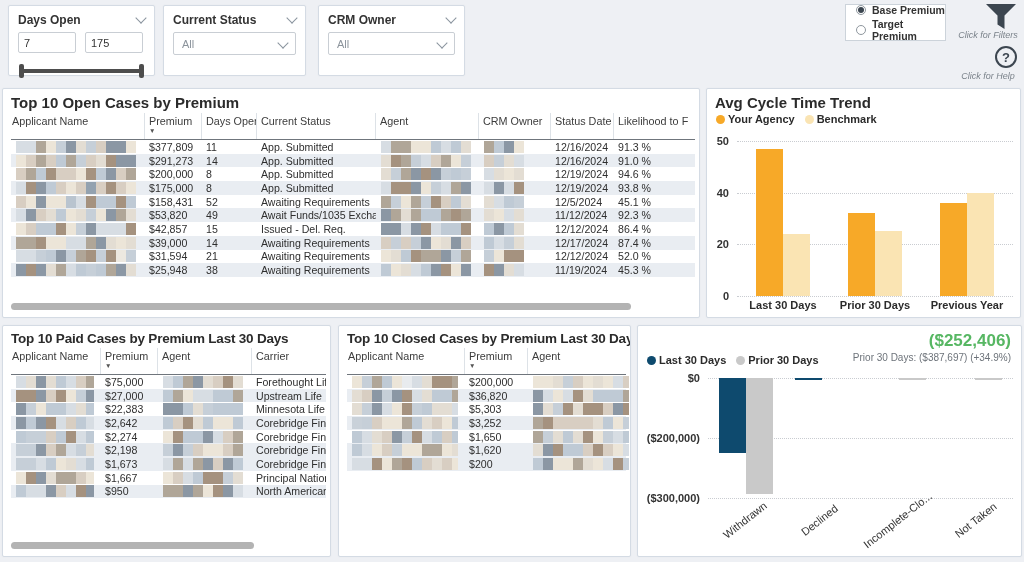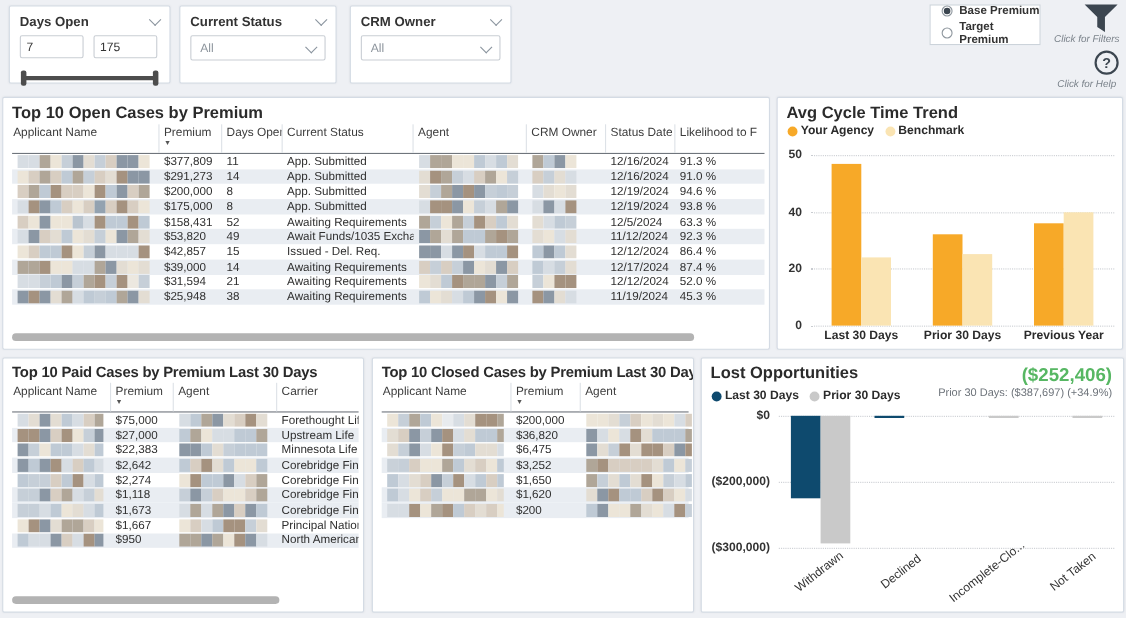--- a/index.html
+++ b/index.html
@@ -328,7 +328,7 @@
           <i style="background:#c6cfd8"></i>
         </span>
         <span>12/5/2024</span>
-        <span>63.3 %</span>
+        <span>45.1 %</span>
       </div>
       <div class="trow og alt">
         <span class="mosaic" style="width:127px">

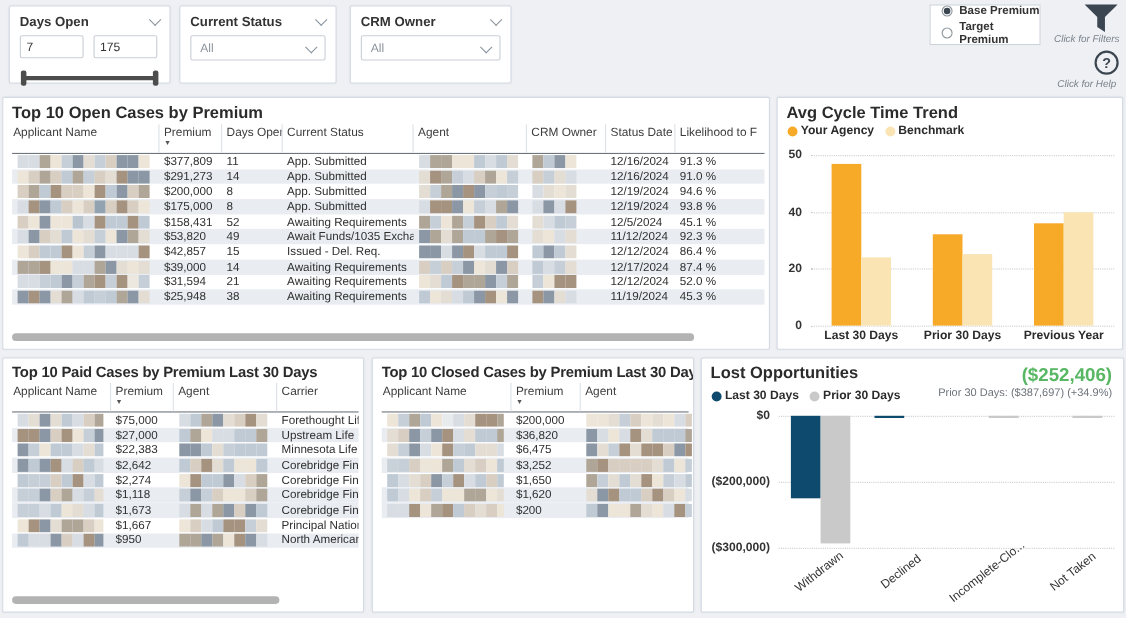--- a/index.html
+++ b/index.html
@@ -1000,7 +1000,6 @@
 </div>
 
 <div class="panel" style="left:637px; top:325px; width:385px; height:232px;">
-  <div class="ptitle">Lost Opportunities</div>
   <div class="lost-total">($252,406)</div>
   <div class="lost-sub">Prior 30 Days: ($387,697) (+34.9%)</div>
   <div class="legend" id="lost-legend" style="position:absolute; left:9px; top:28px;">

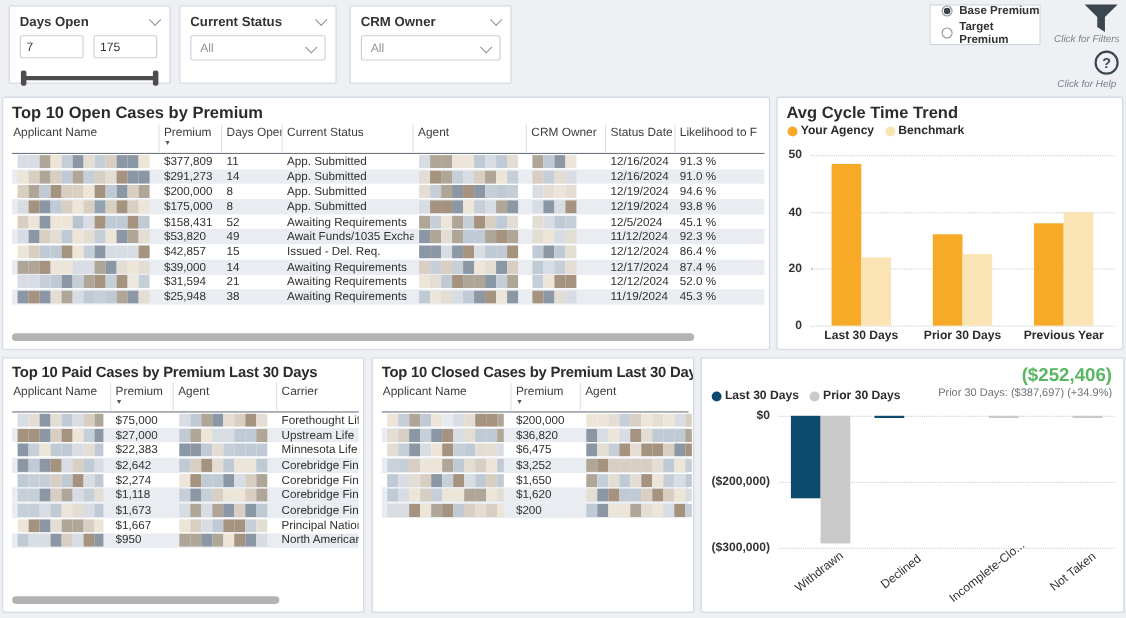--- a/index.html
+++ b/index.html
@@ -870,7 +870,7 @@
           <i style="background:#e3ddd3"></i>
           <i style="background:#d7dde3"></i>
         </span>
-        <span>$6,475</span>
+        <span>$5,303</span>
         <span class="mosaic" style="width:100px">
           <i style="background:#8b97a4"></i>
           <i style="background:#e3ddd3"></i>

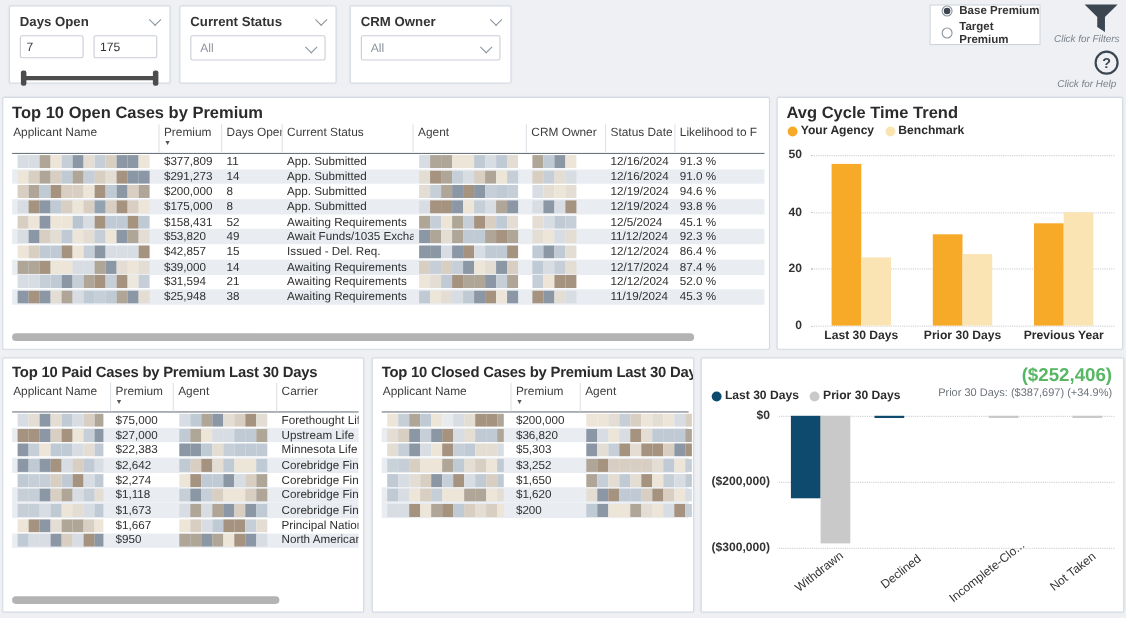--- a/index.html
+++ b/index.html
@@ -703,7 +703,7 @@
           <i style="background:#c6cfd8"></i>
           <i style="background:#e3ddd3"></i>
         </span>
-        <span>$1,118</span>
+        <span>$2,198</span>
         <span class="mosaic" style="width:88px">
           <i style="background:#c6cfd8"></i>
           <i style="background:#8b97a4"></i>

